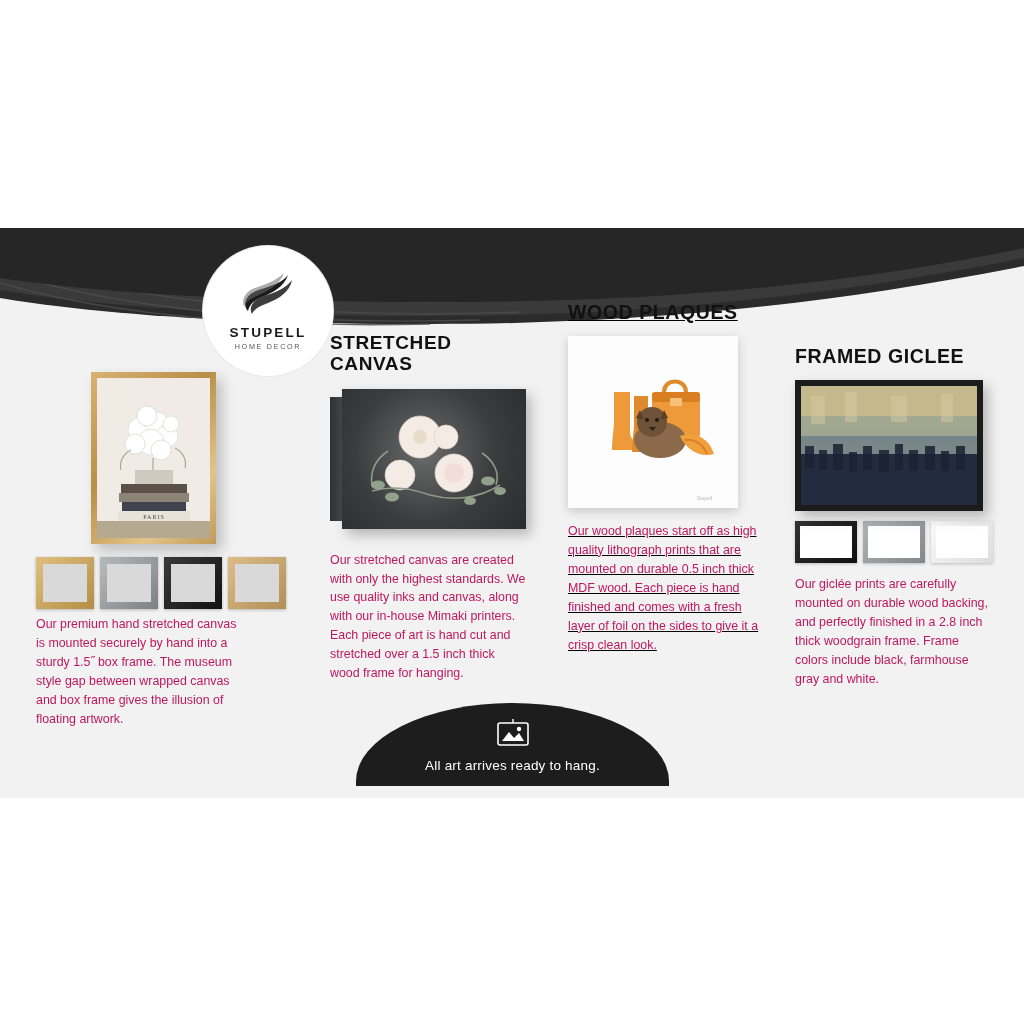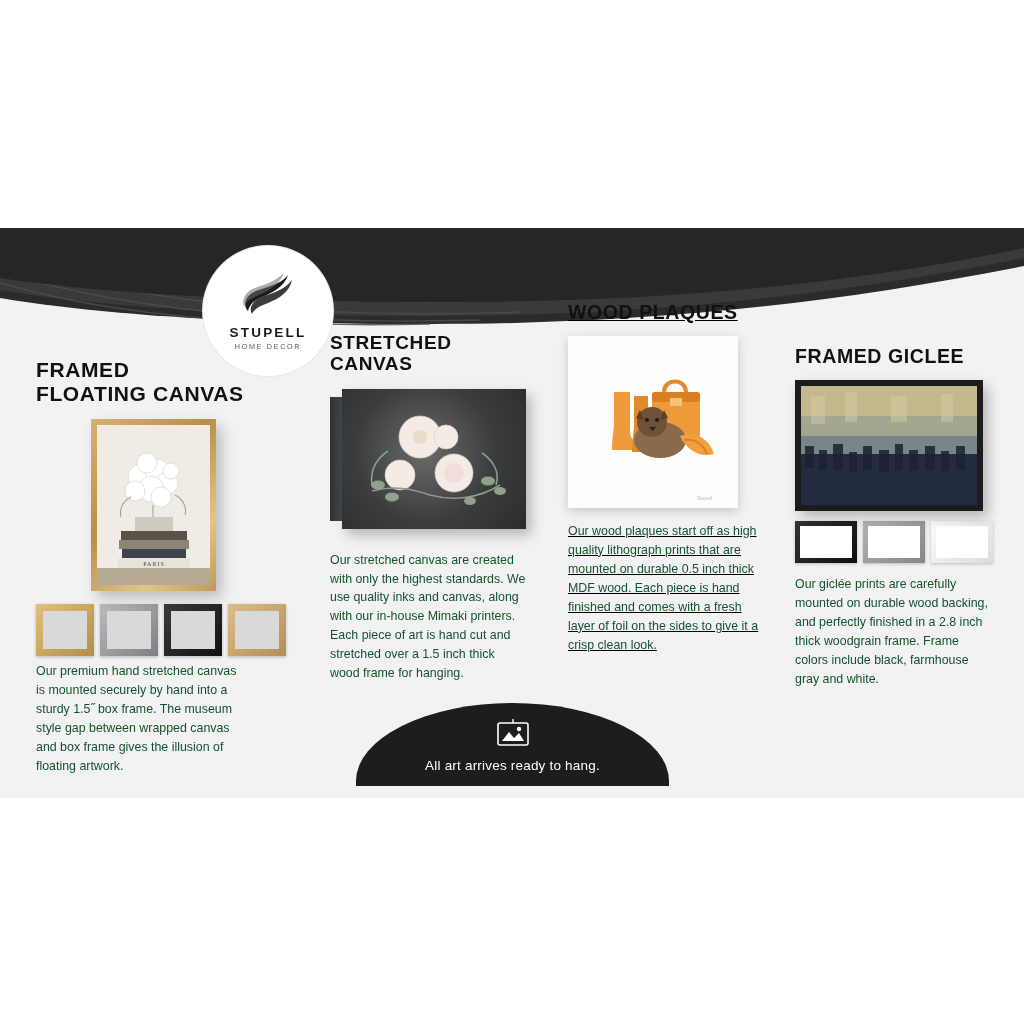--- a/index.html
+++ b/index.html
@@ -229,10 +229,6 @@
   </div>
 
   <div class="col" id="col1">
-    <div class="col-title">
-      <div>FRAMED</div>
-      <div>FLOATING CANVAS</div>
-    </div>
 
     <div class="art-wrap">
       <div class="ffc-frame">

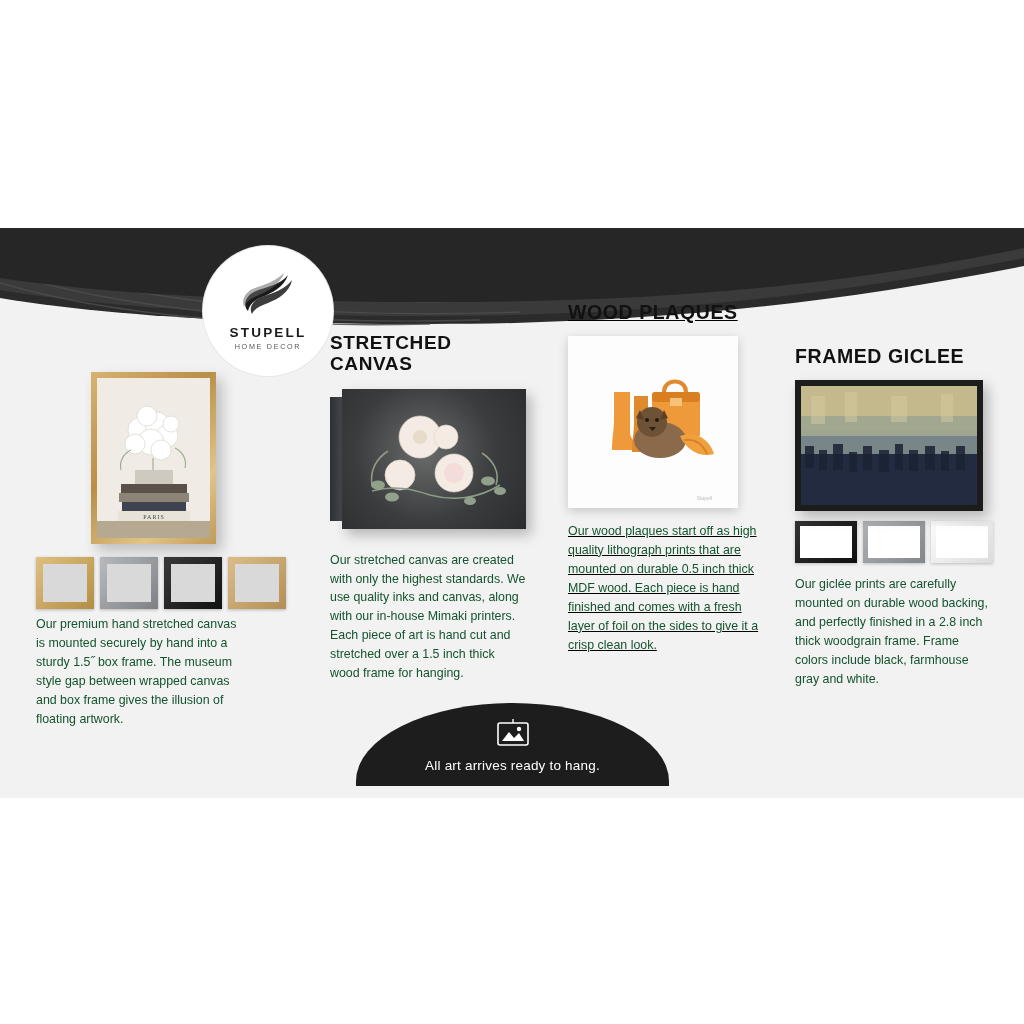--- a/index.html
+++ b/index.html
@@ -81,7 +81,7 @@
   .col-body {
     font-size: 12.4px;
     line-height: 1.53;
-    color: #14532d;
+    color: #be185d;
   }
 
   

